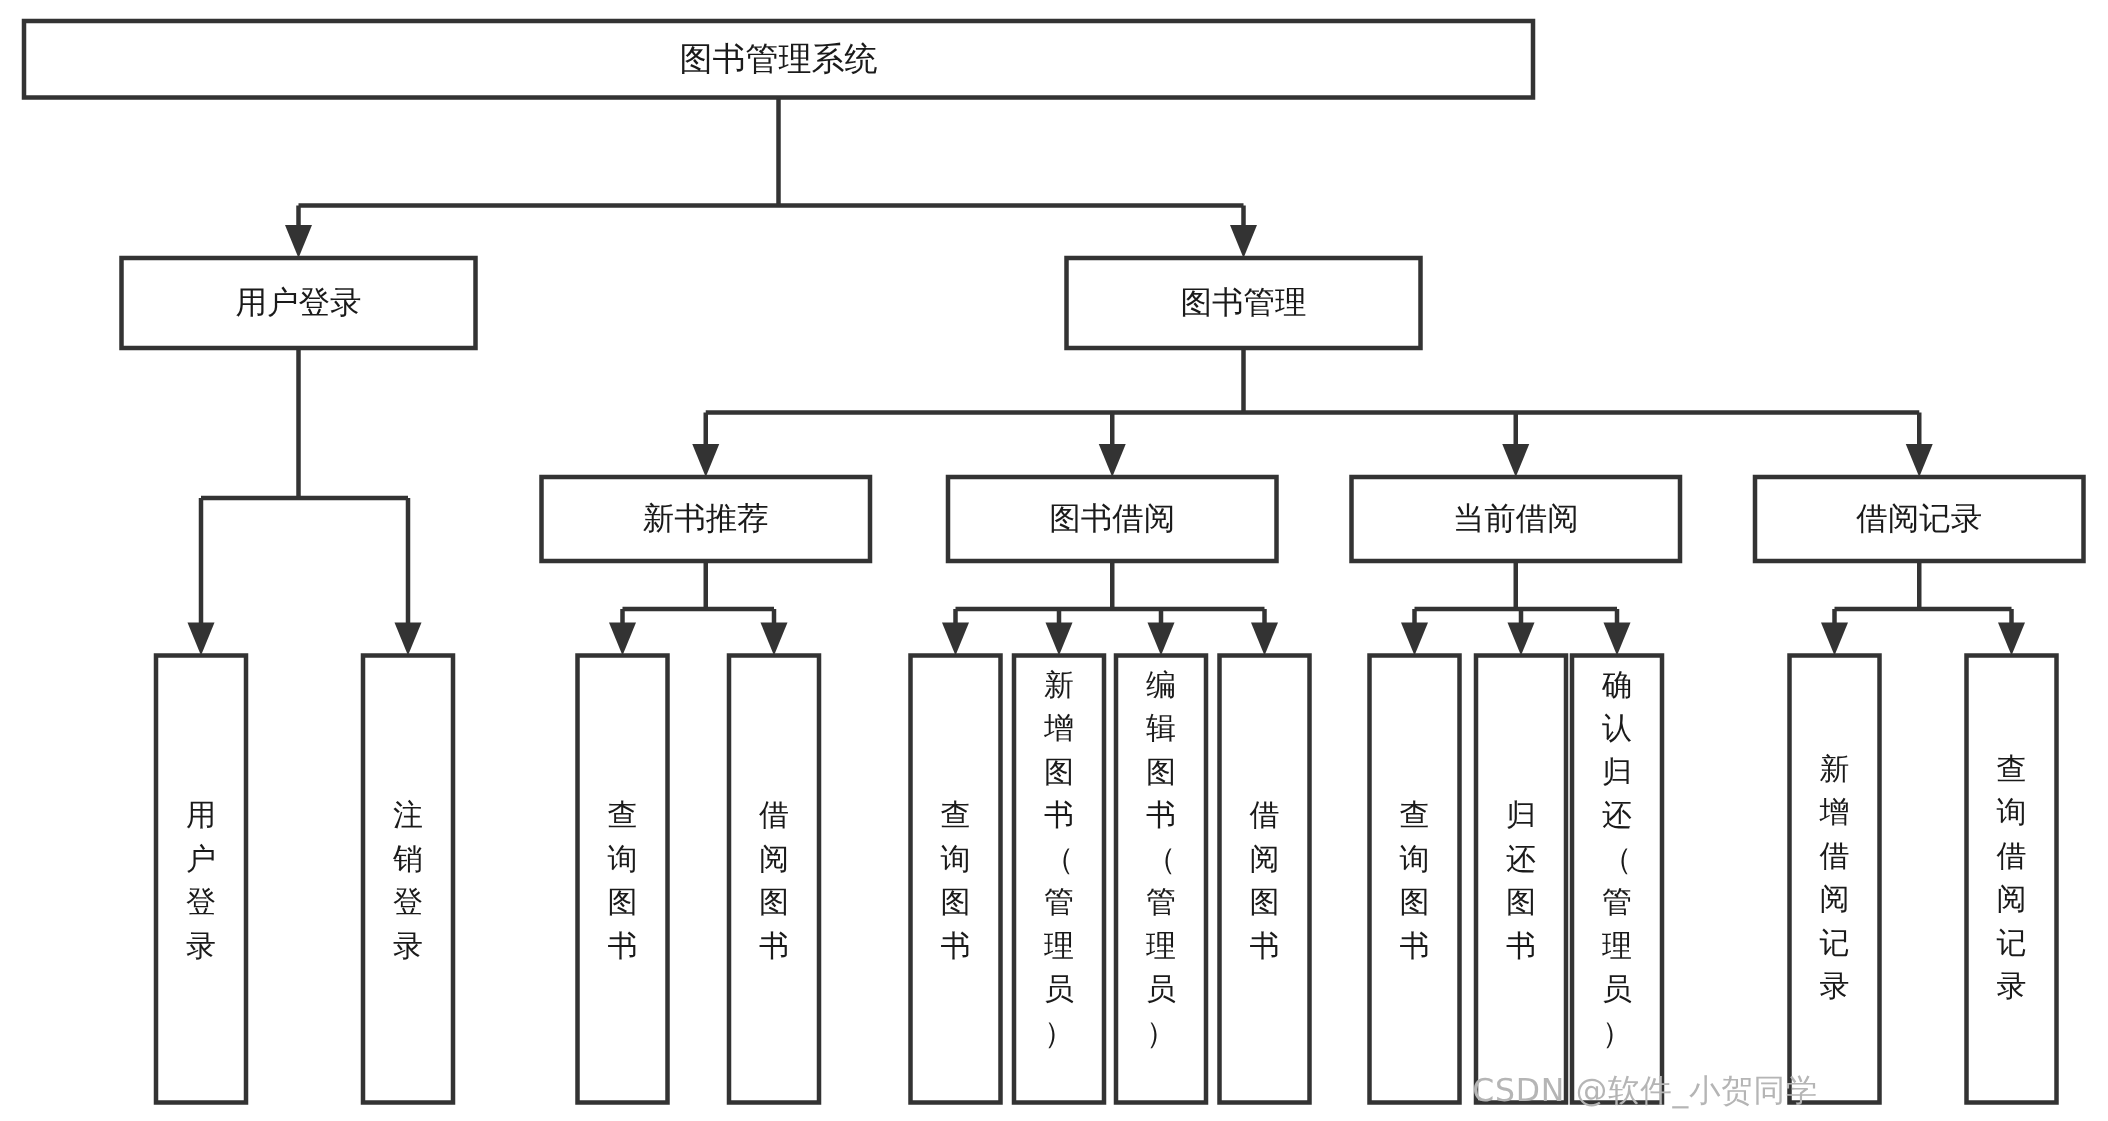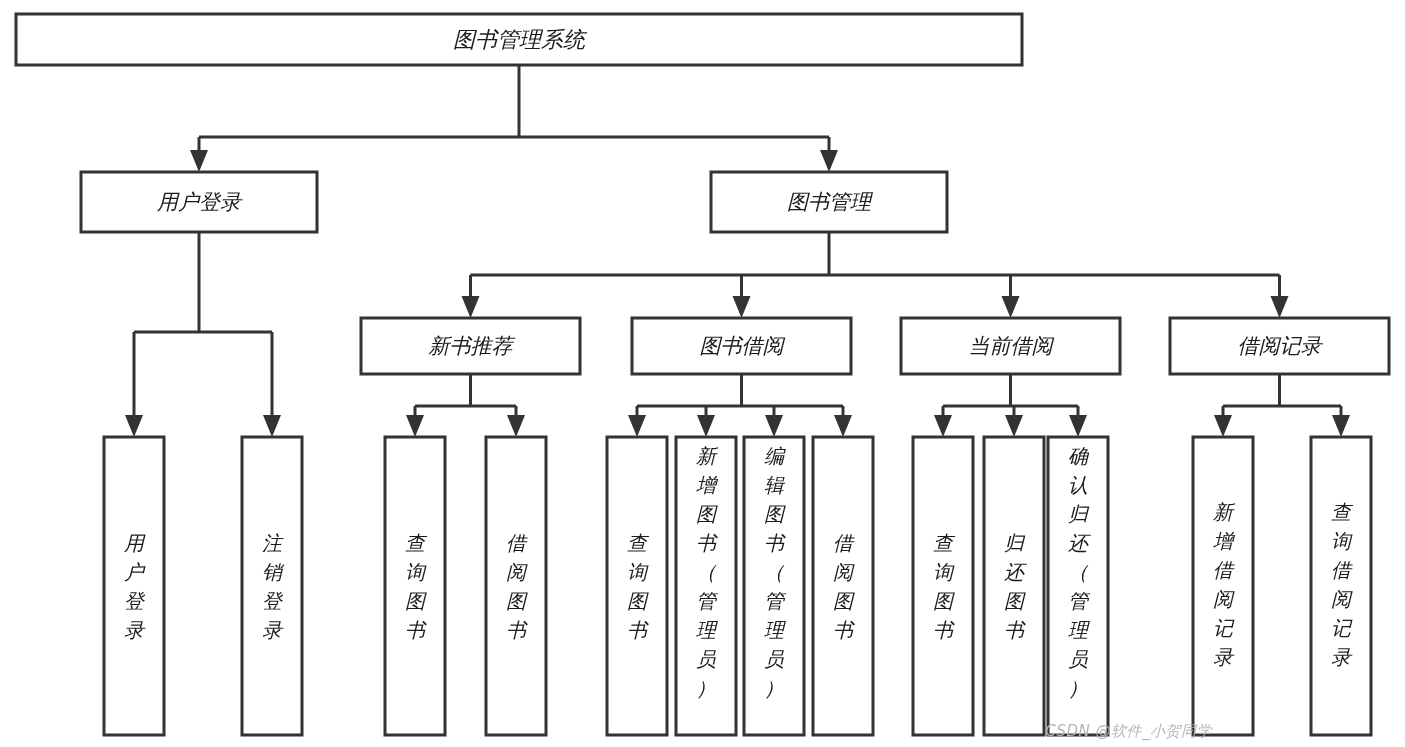--- a/index.html
+++ b/index.html
@@ -19,7 +19,6 @@
     left: 0; top: 0;
     width: 1220px;
     height: 747px;
-    font-style: italic;
   }
   svg { display: block; }
 

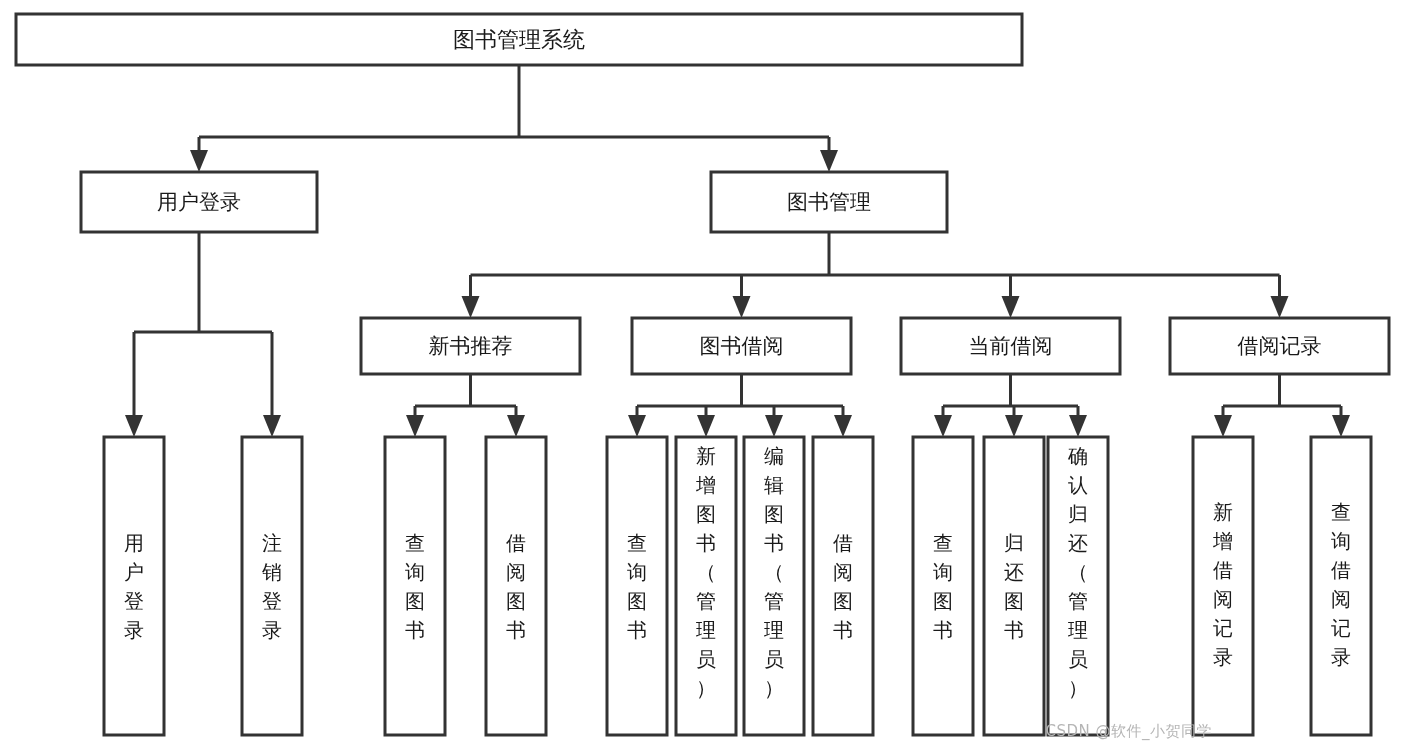--- a/index.html
+++ b/index.html
@@ -57,7 +57,7 @@
     right: 8px;
     bottom: 6px;
     font-family: "DejaVu Sans", "Liberation Sans", sans-serif;
-    font-size: 15px;
+    font-size: 21px;
     color: #b5b5b5;
     white-space: nowrap;
     letter-spacing: 0.5px;

